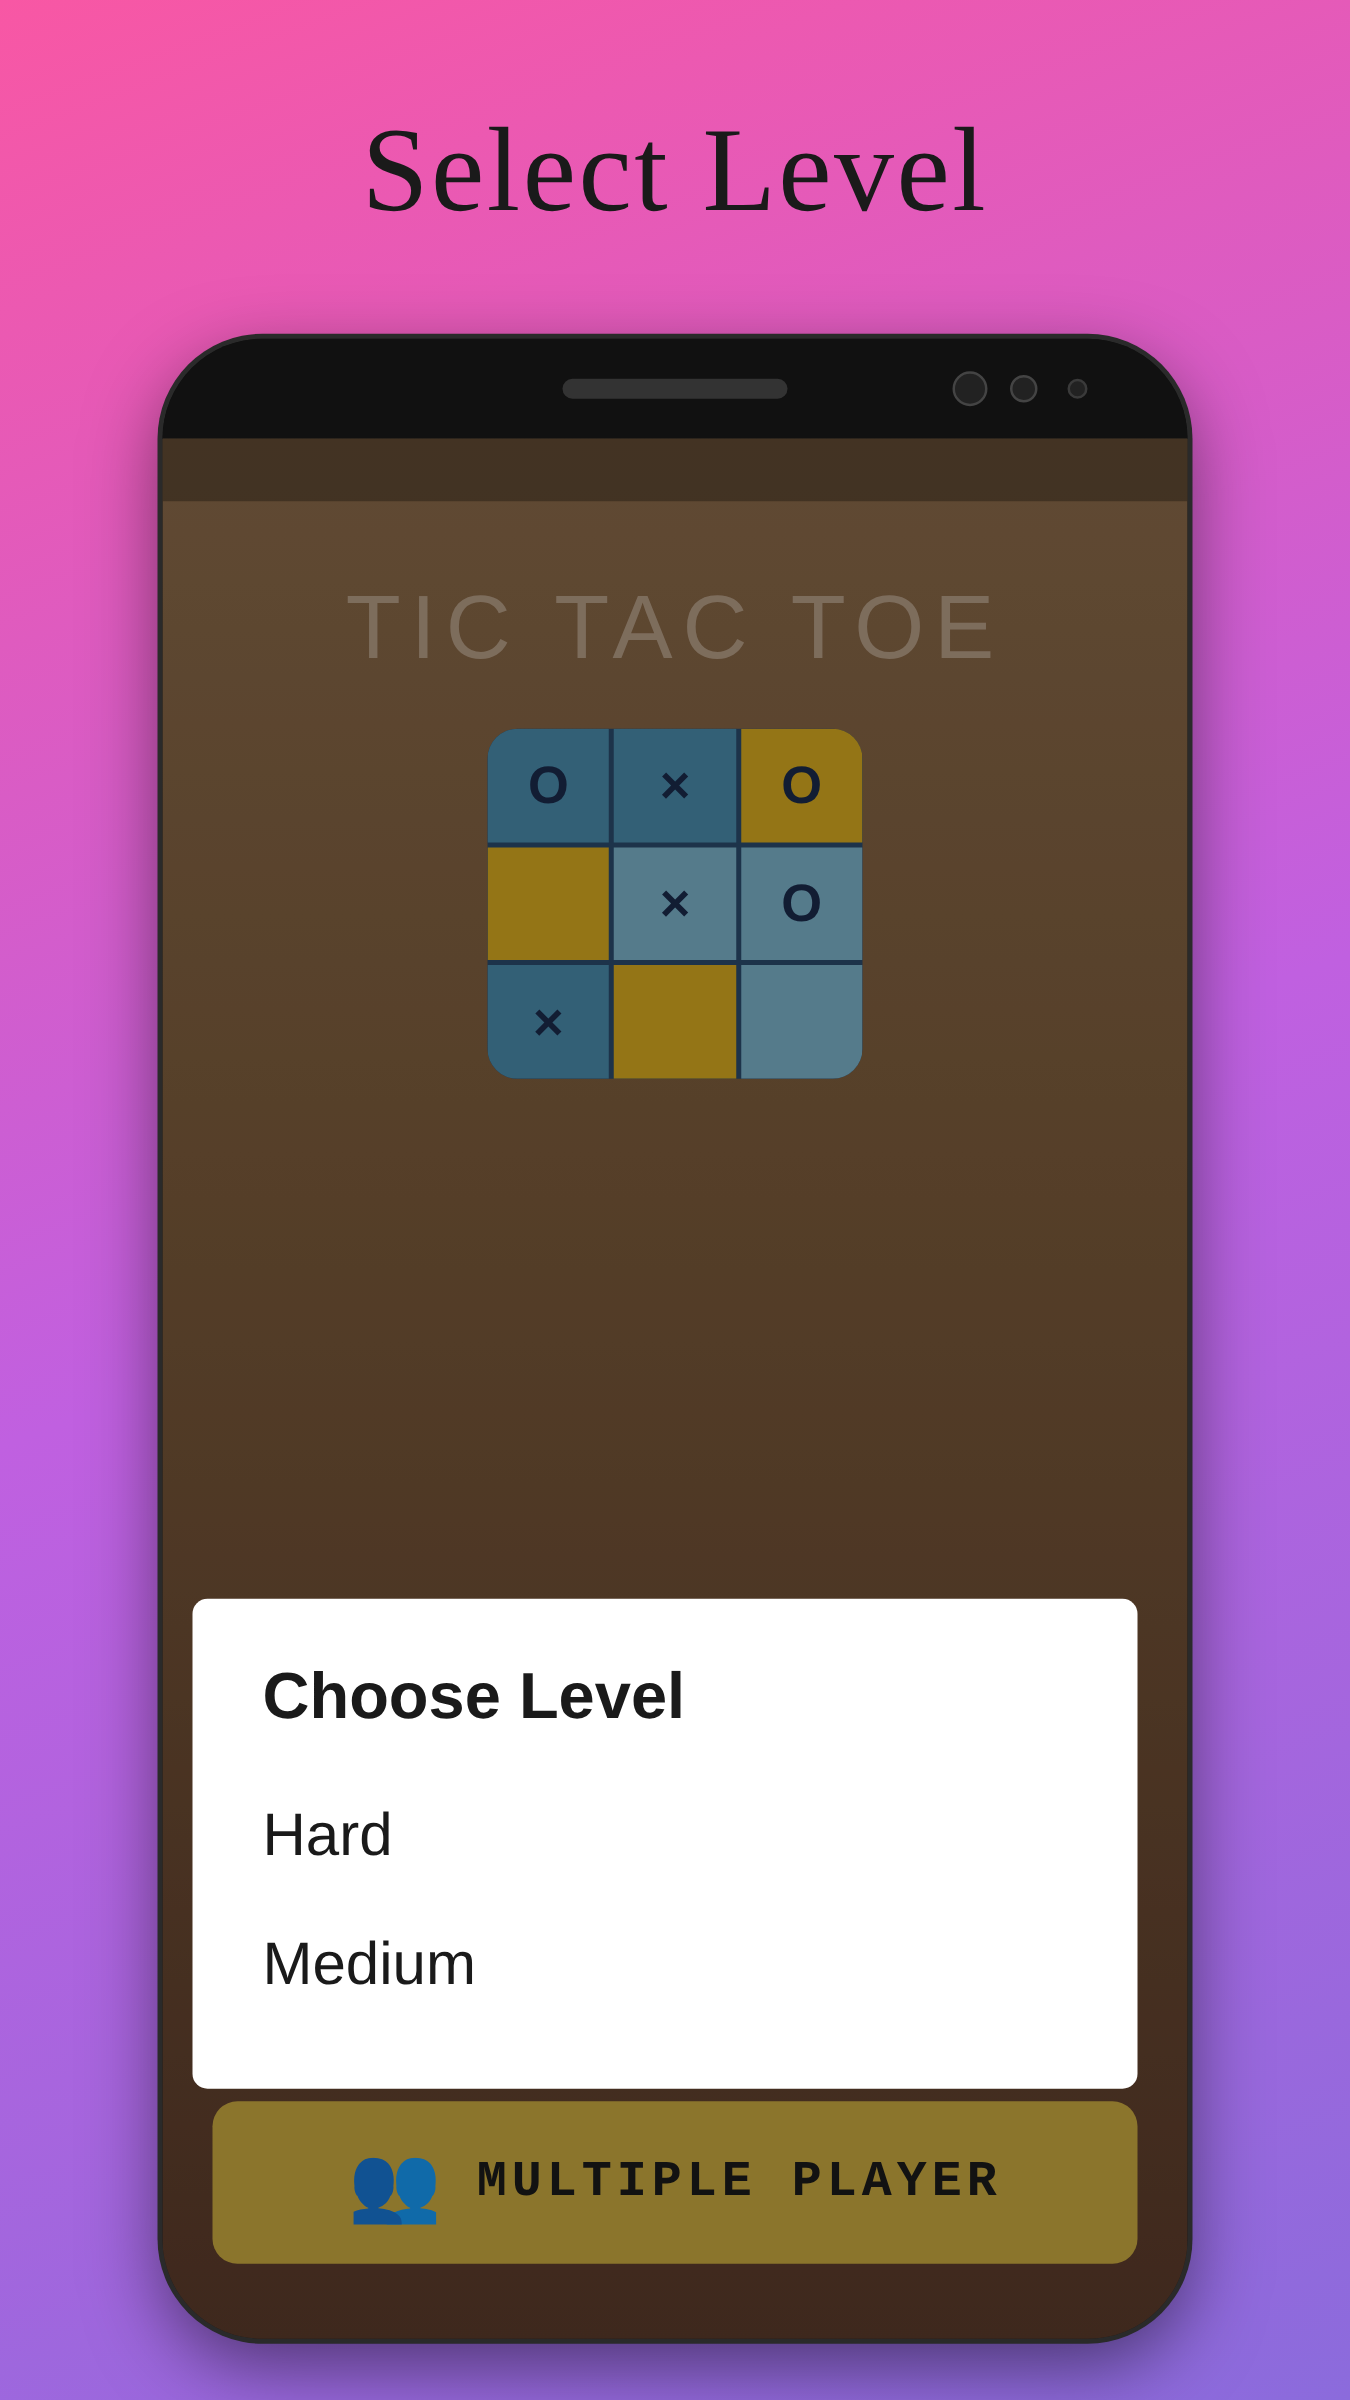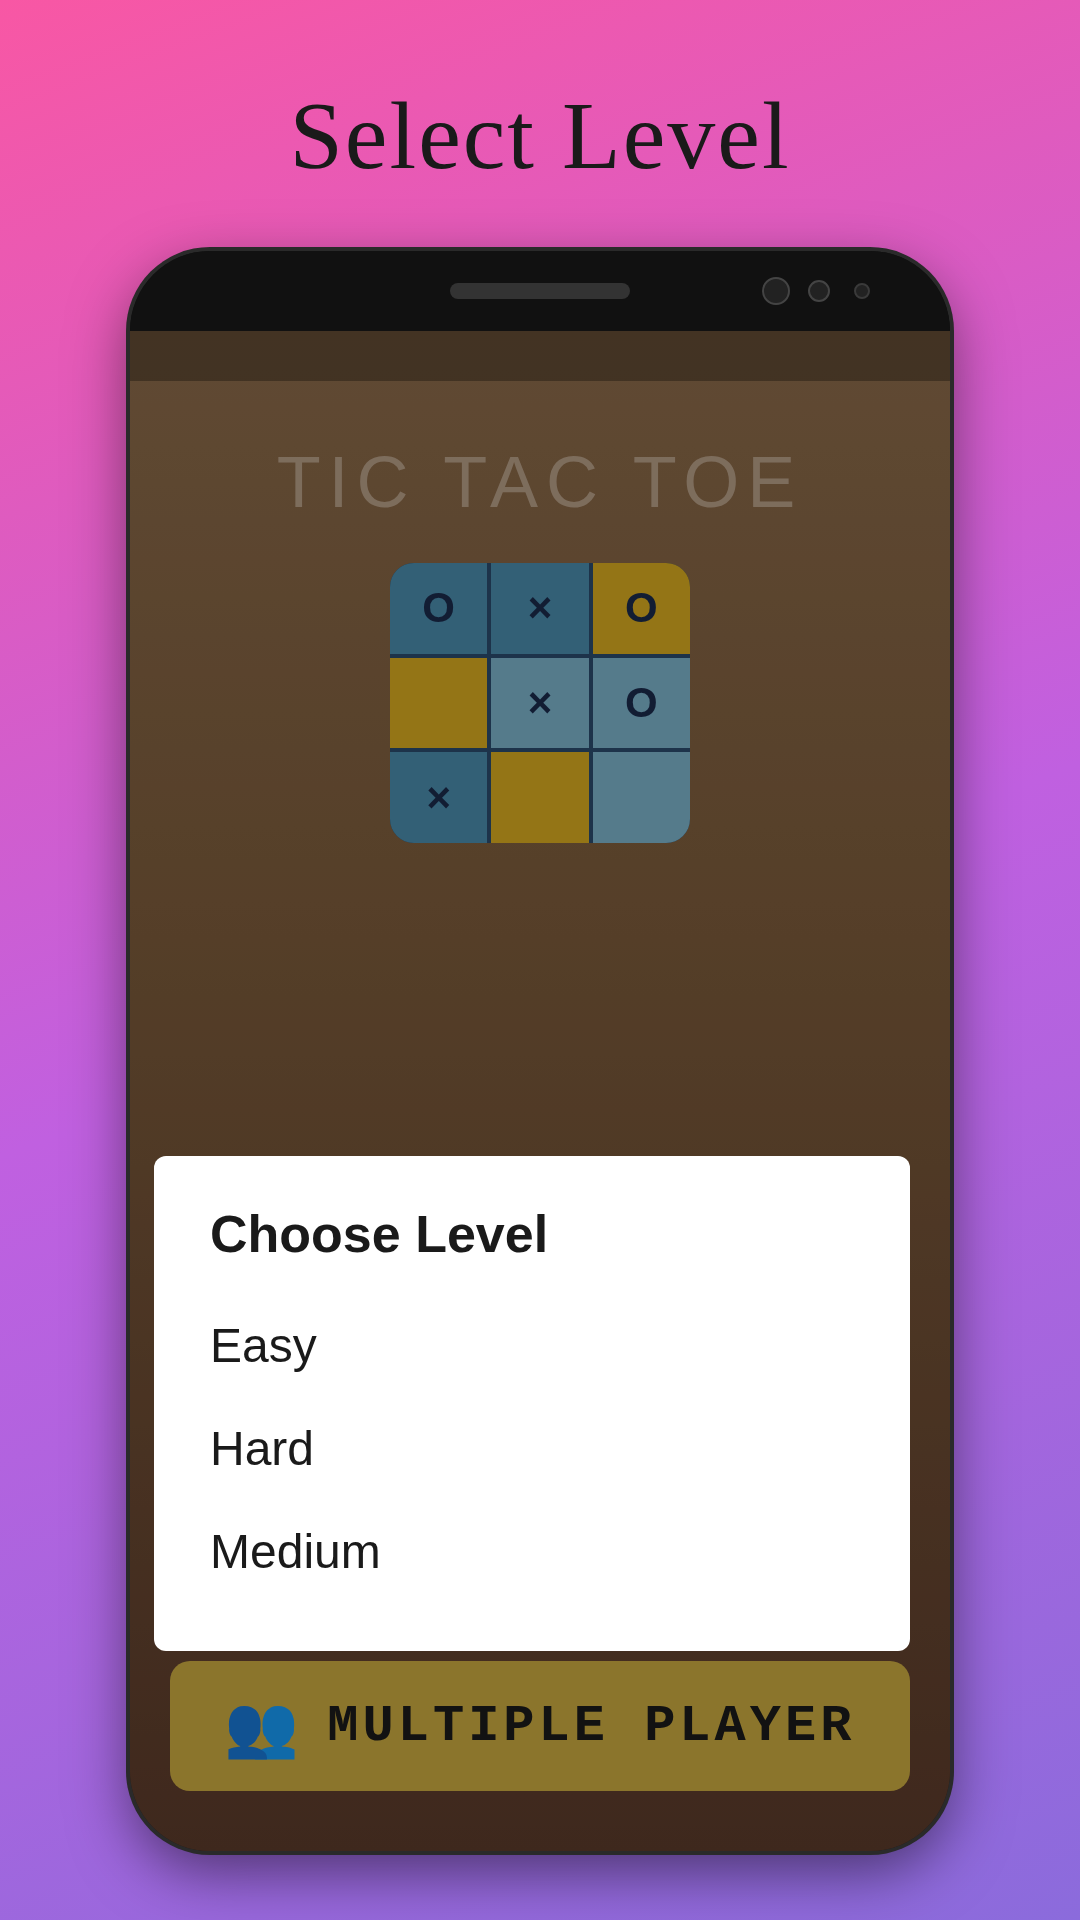--- a/index.html
+++ b/index.html
@@ -21,7 +21,7 @@
       font-weight: 400;
       color: #1a1a1a;
       margin-top: 80px;
-      margin-bottom: 60px;
+      margin-bottom: 80px;
       font-family: 'Georgia', serif;
       letter-spacing: 2px;
     }

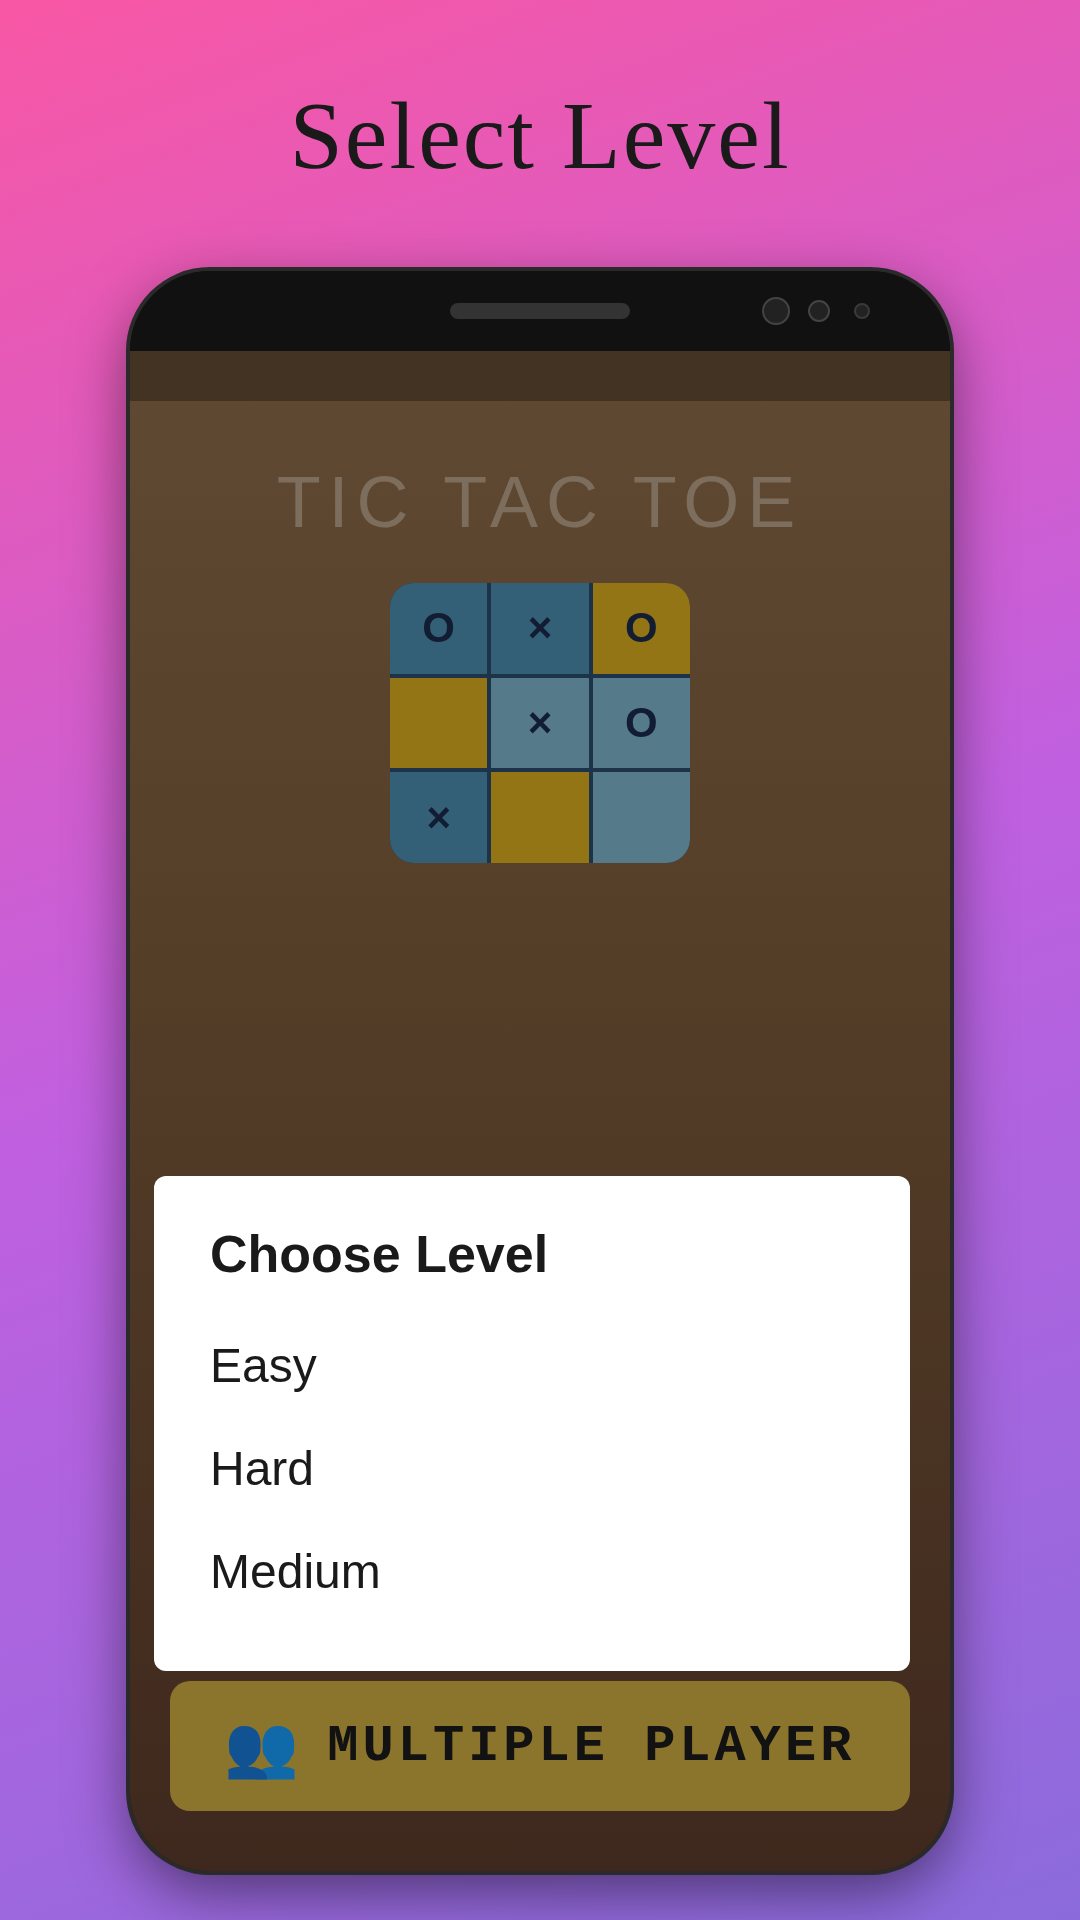--- a/index.html
+++ b/index.html
@@ -254,7 +254,6 @@
     <div class="choose-level-dialog">
       <div class="dialog-title">Choose Level</div>
 
-      <button class="dialog-option">Easy</button>
 
       <button class="dialog-option">Hard</button>
 

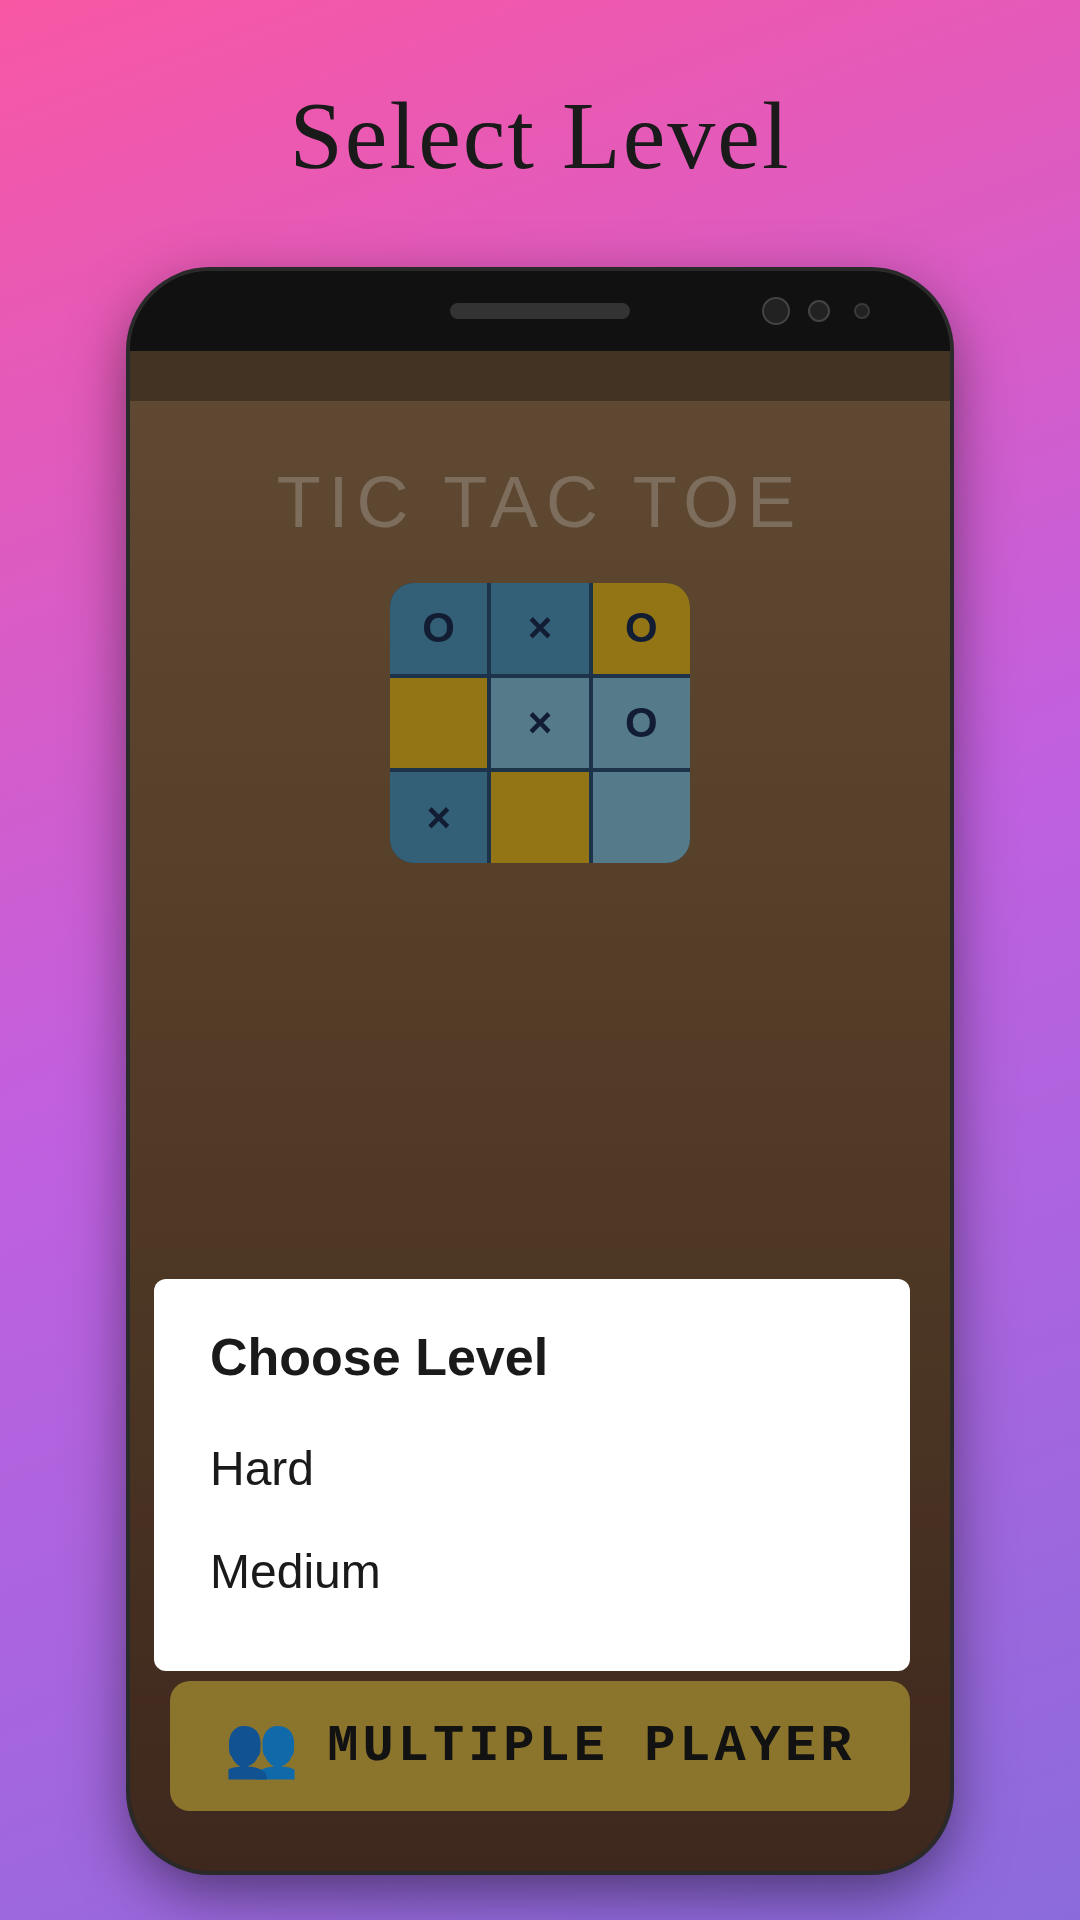--- a/index.html
+++ b/index.html
@@ -199,7 +199,7 @@
     }
 
     .multiplayer-label {
-      font-size: 52px;
+      font-size: 40px;
       font-weight: 900;
       color: #1a1a1a;
       letter-spacing: 4px;

